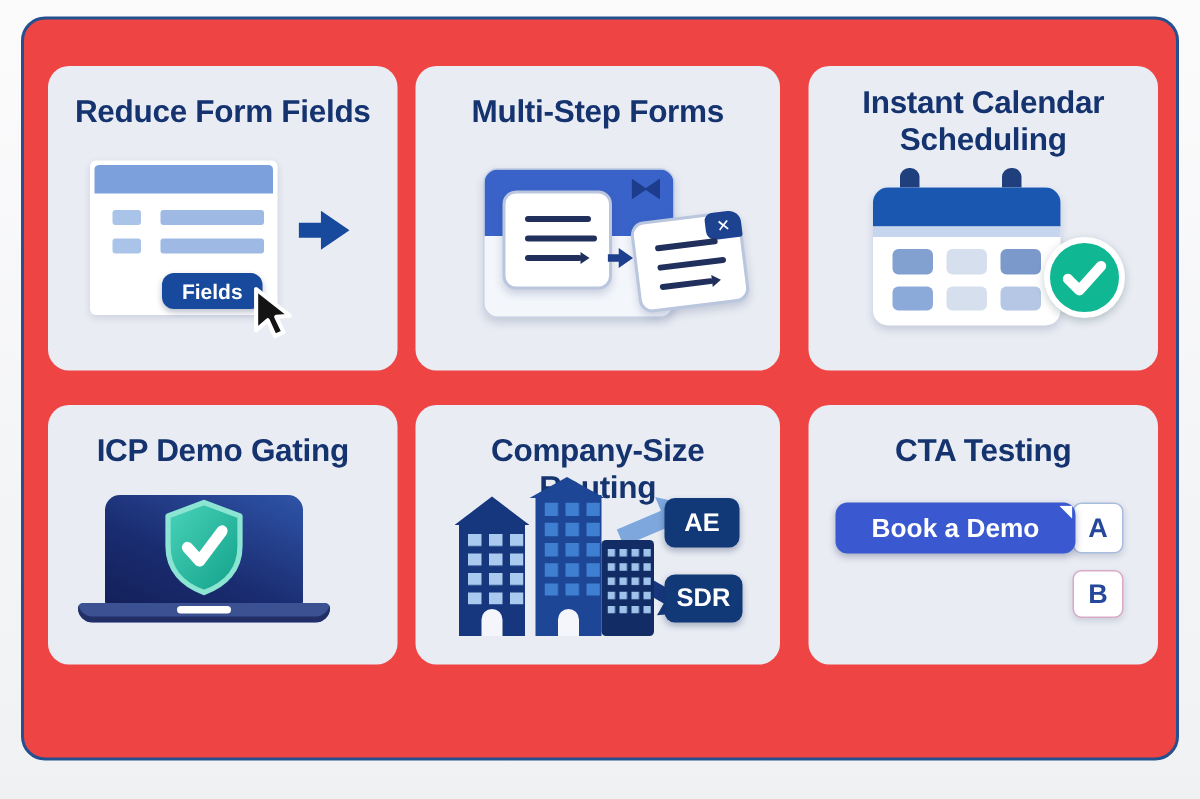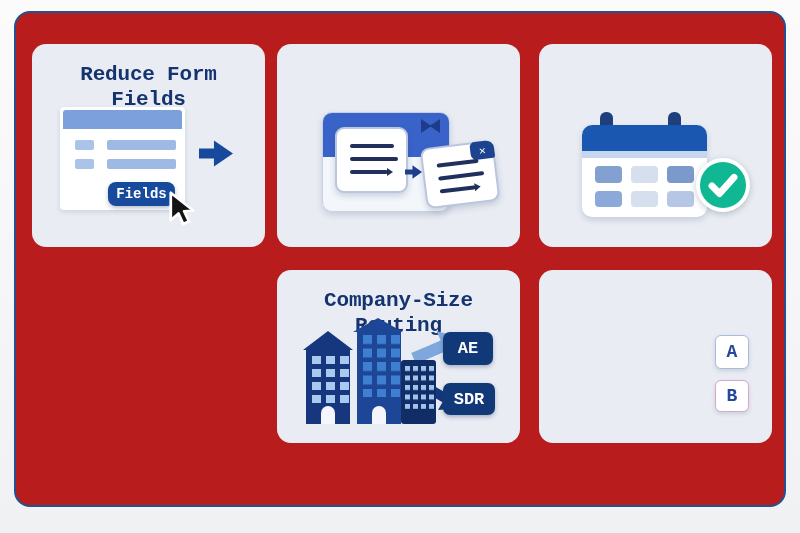--- a/index.html
+++ b/index.html
@@ -11,7 +11,7 @@
   }
   .panel {
     position:absolute; left:14px; top:11px; width:772px; height:496px;
-    background:#b91c1c; border:2.5px solid #24508f; border-radius:16px;font-family:Liberation Mono, monospace;
+    background:#ef4444; border:2.5px solid #24508f; border-radius:16px;
   }
   .card {
     position:absolute; background:#e9ecf3; border-radius:14px;

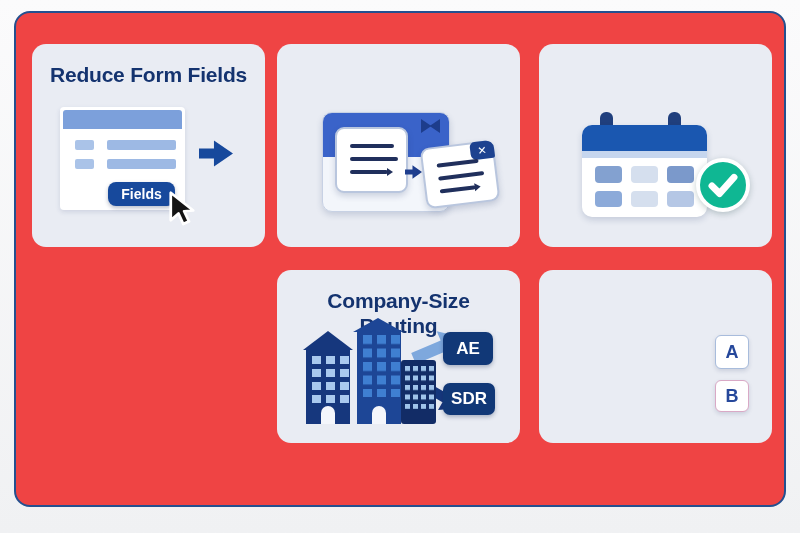--- a/index.html
+++ b/index.html
@@ -179,6 +179,7 @@
   </section>
 
   <section class="card c2">
+    <h2 class="card-title">Multi-Step Forms</h2>
     <div class="illus">
       <div class="msf-back">
         <div class="bowtie"></div>

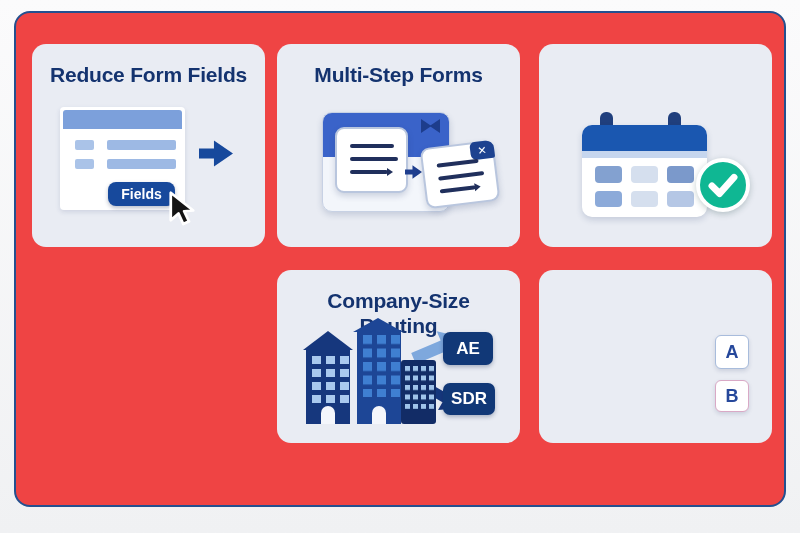--- a/index.html
+++ b/index.html
@@ -200,6 +200,7 @@
   </section>
 
   <section class="card c3">
+    <h2 class="card-title">Instant Calendar Scheduling</h2>
     <div class="illus">
       <span class="cal-ring ring1"></span>
       <span class="cal-ring ring2"></span>

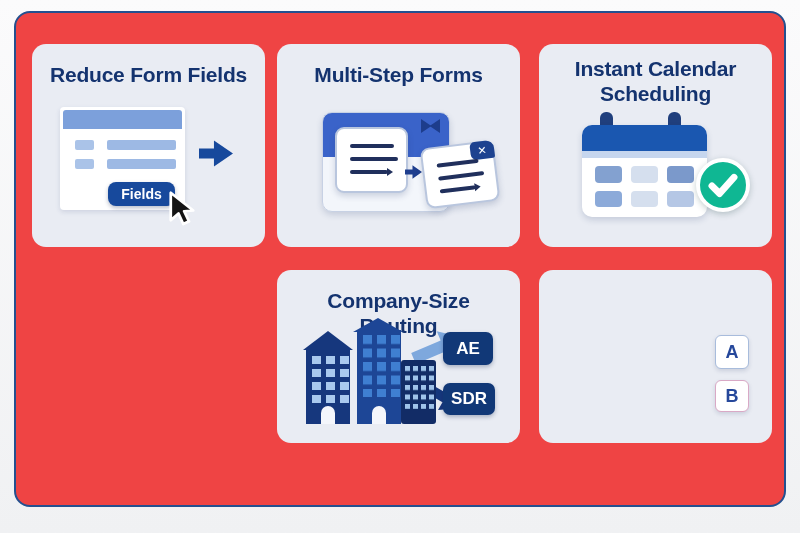--- a/index.html
+++ b/index.html
@@ -224,6 +224,25 @@
     </div>
   </section>
 
+  <section class="card c4">
+    <h2 class="card-title">ICP Demo Gating</h2>
+    <div class="illus">
+      <div class="laptop-screen"></div>
+      <svg class="shield-svg" viewBox="0 0 56 64">
+        <defs>
+          <linearGradient id="tealGrad" x1="0" y1="0" x2="1" y2="1">
+            <stop offset="0" stop-color="#49d4ba"></stop>
+              <stop offset="1" stop-color="#12a089"></stop>
+          </linearGradient>
+        </defs>
+        <path d="M28 2 L52 11 V31 C52 47 42 57 28 62 C14 57 4 47 4 31 V11 Z" fill="url(#tealGrad)" stroke="#8ce5d2" stroke-width="3.5" stroke-linejoin="round"></path>
+        <polyline points="17,32 25,41 40,21" fill="none" stroke="#ffffff" stroke-width="7.5" stroke-linecap="round" stroke-linejoin="round"></polyline>
+      </svg>
+      <div class="laptop-base">
+        <span class="laptop-notch"></span>
+      </div>
+    </div>
+  </section>
 
   <section class="card c5">
     <h2 class="card-title">Company-Size Routing</h2>

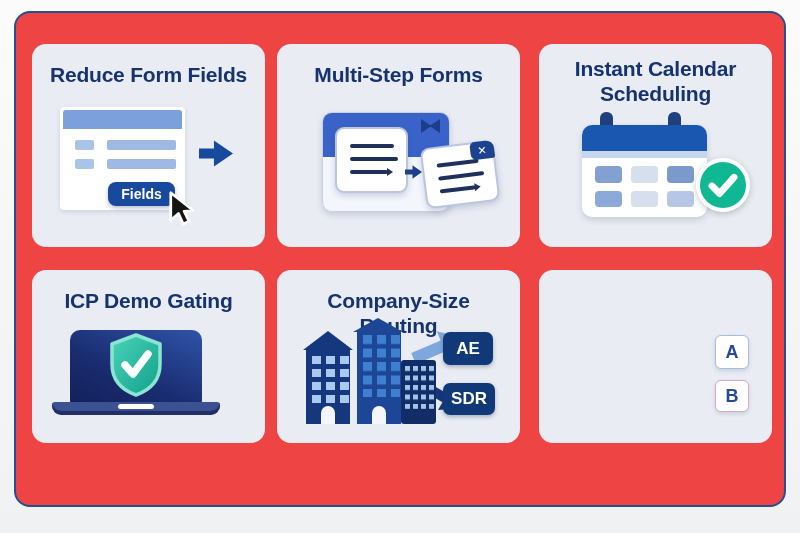--- a/index.html
+++ b/index.html
@@ -287,6 +287,7 @@
   </section>
 
   <section class="card c6">
+    <h2 class="card-title">CTA Testing</h2>
     <div class="illus">
       <div class="cta-tag tag-a">A</div>
       <div class="cta-tag tag-b">B</div>

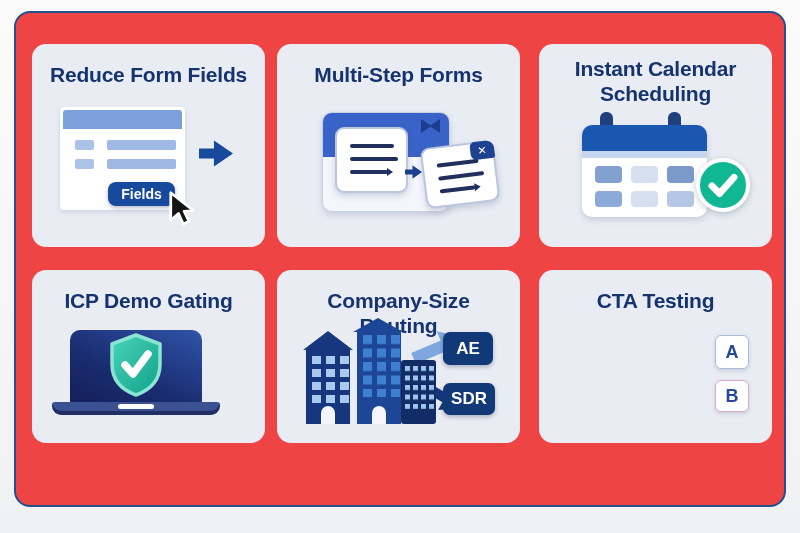--- a/index.html
+++ b/index.html
@@ -289,6 +289,7 @@
   <section class="card c6">
     <h2 class="card-title">CTA Testing</h2>
     <div class="illus">
+      <div class="cta-btn cta-a">Book a Demo</div>
       <div class="cta-tag tag-a">A</div>
       <div class="cta-tag tag-b">B</div>
     </div>

